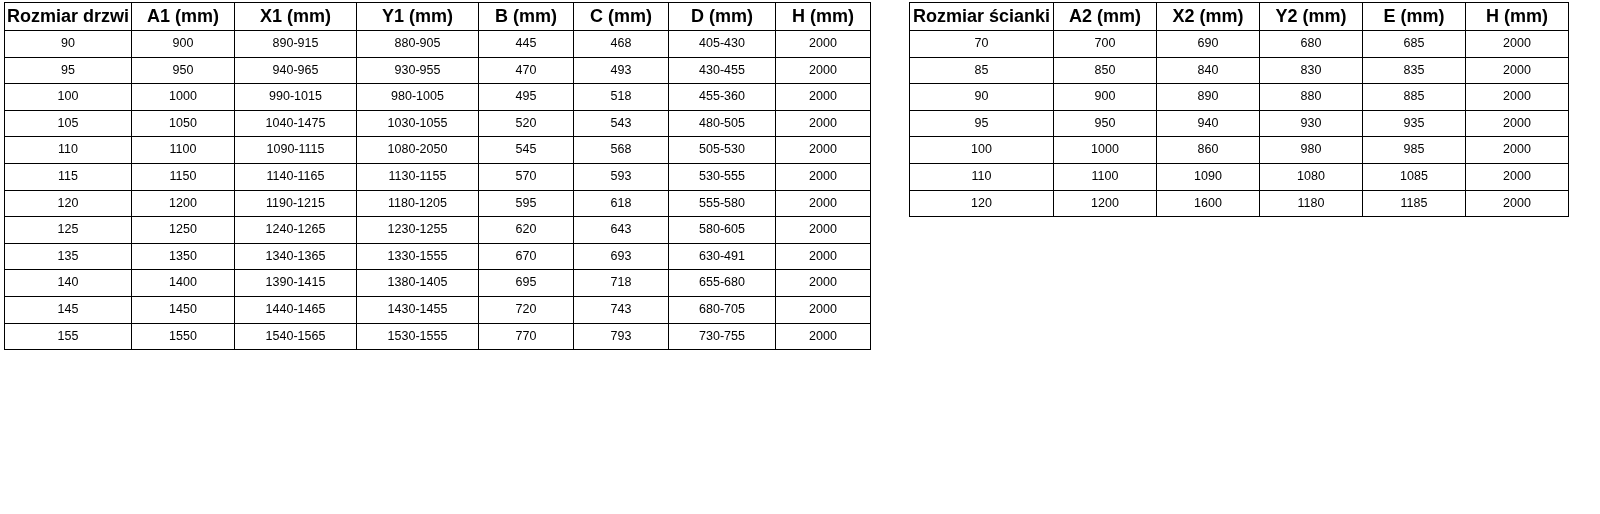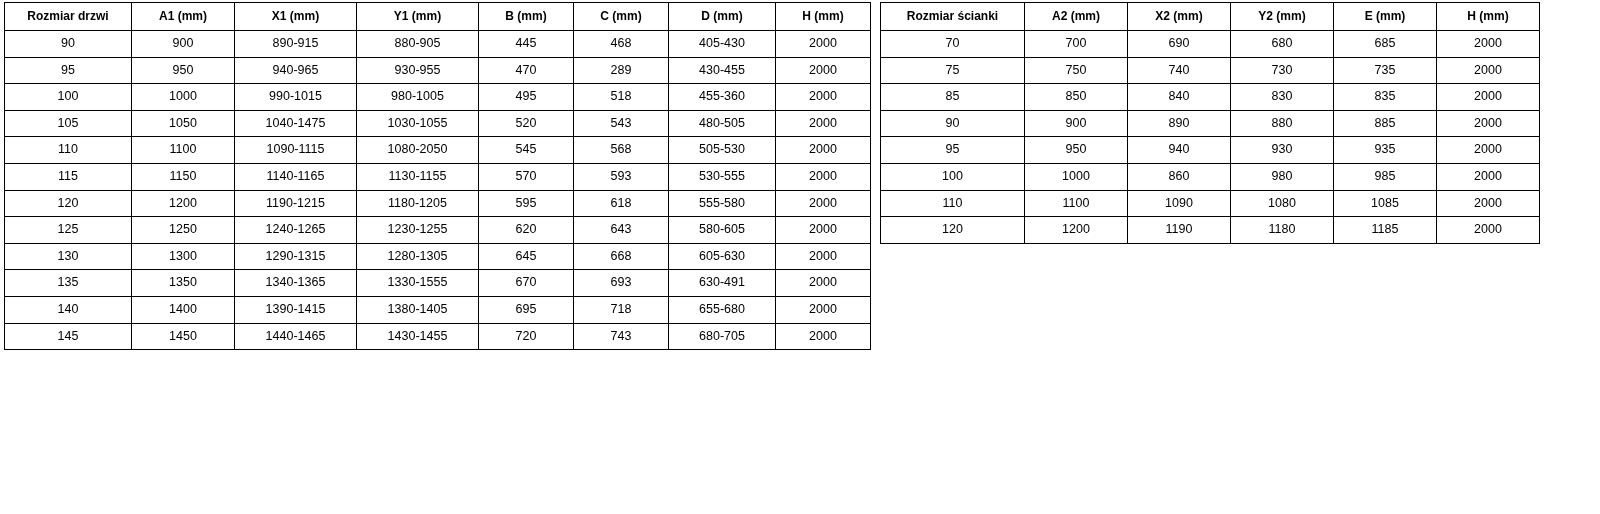--- a/index.html
+++ b/index.html
@@ -45,7 +45,7 @@
     font-weight: bold;
     height: 27px;
     line-height: 27px;
-    font-size: 12px;
+    font-size: 18px;
     margin-top: 32px;
   }
   table.spec tbody td {

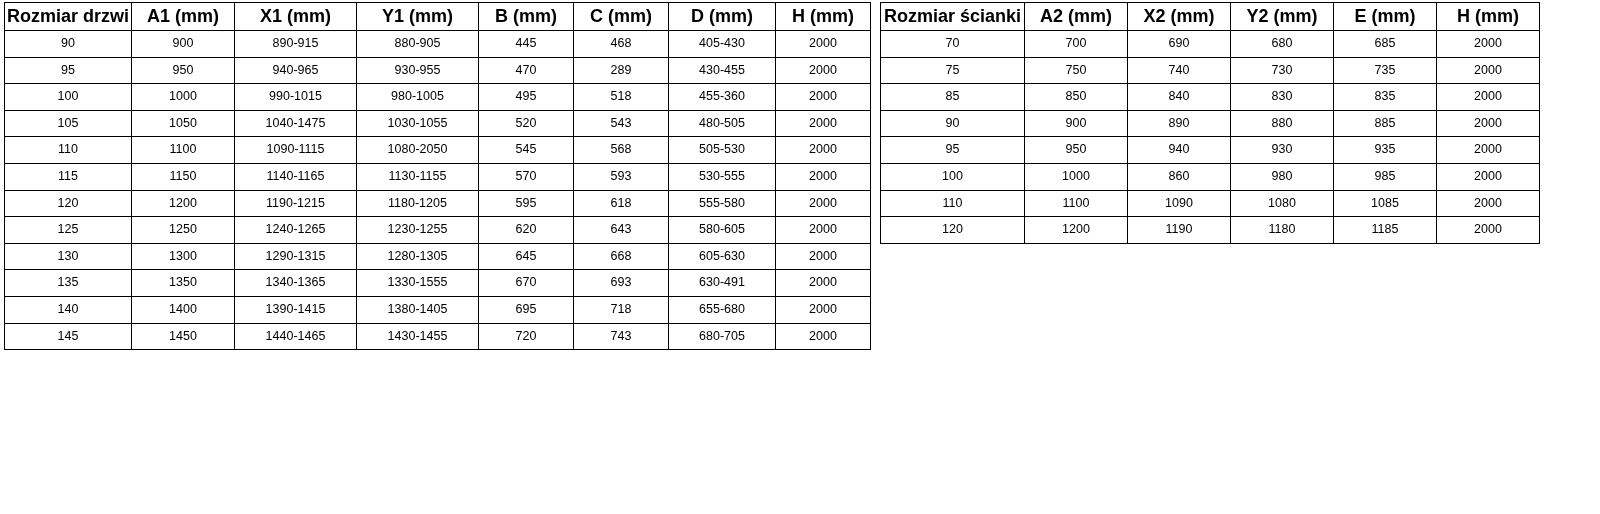--- a/index.html
+++ b/index.html
@@ -24,7 +24,7 @@
     top: 0;
   }
   #doors-wrap { left: 4px; top: 2px; }
-  #walls-wrap { left: 880px; top: 2px; }
+  #walls-wrap { left: 909px; top: 2px; }
 
   table.spec {
     border-collapse: collapse;

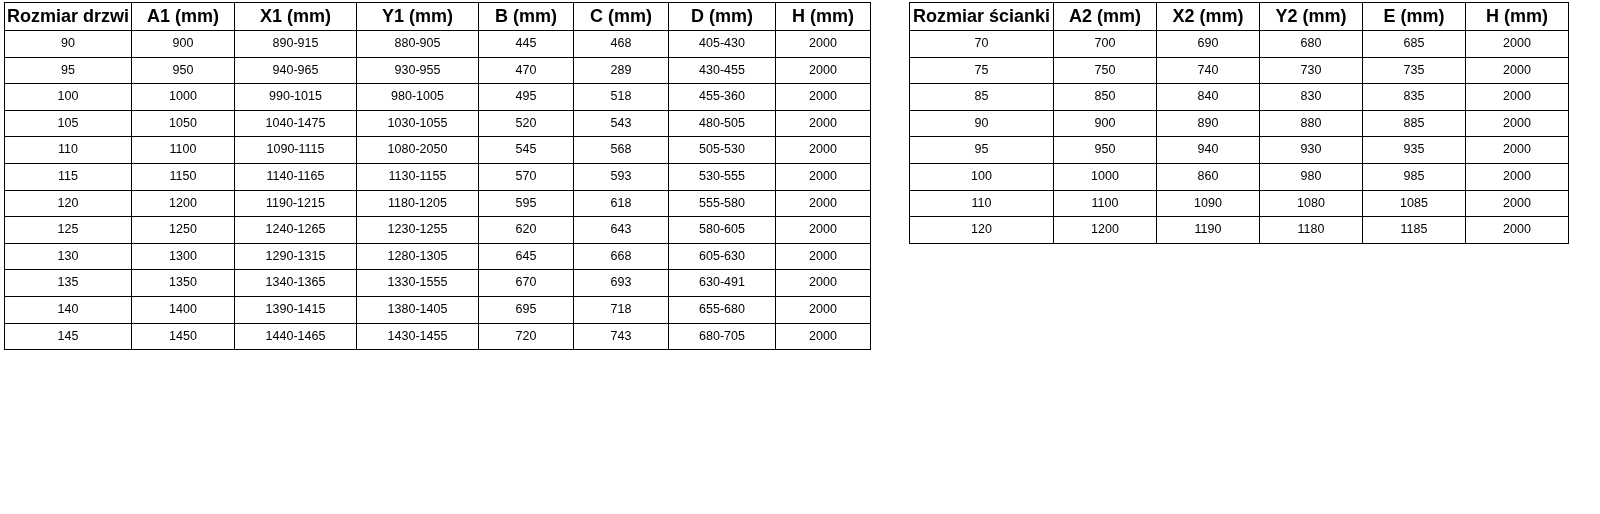--- a/index.html
+++ b/index.html
@@ -116,7 +116,7 @@
             <td>940-965</td>
             <td>930-955</td>
             <td>470</td>
-            <td>289</td>
+            <td>493</td>
             <td>430-455</td>
             <td>2000</td>
           </tr>

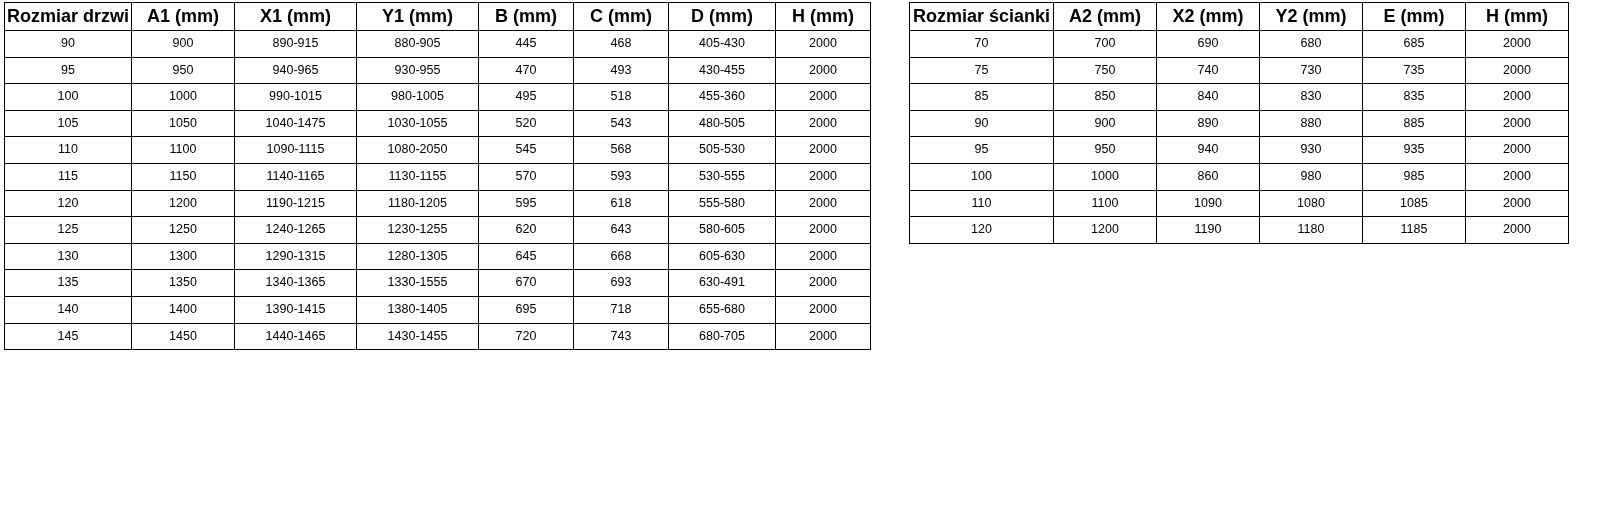--- a/index.html
+++ b/index.html
@@ -254,14 +254,6 @@
             <td>2000</td>
           </tr>
           <tr>
-            <td>75</td>
-            <td>750</td>
-            <td>740</td>
-            <td>730</td>
-            <td>735</td>
-            <td>2000</td>
-          </tr>
-          <tr>
             <td>85</td>
             <td>850</td>
             <td>840</td>

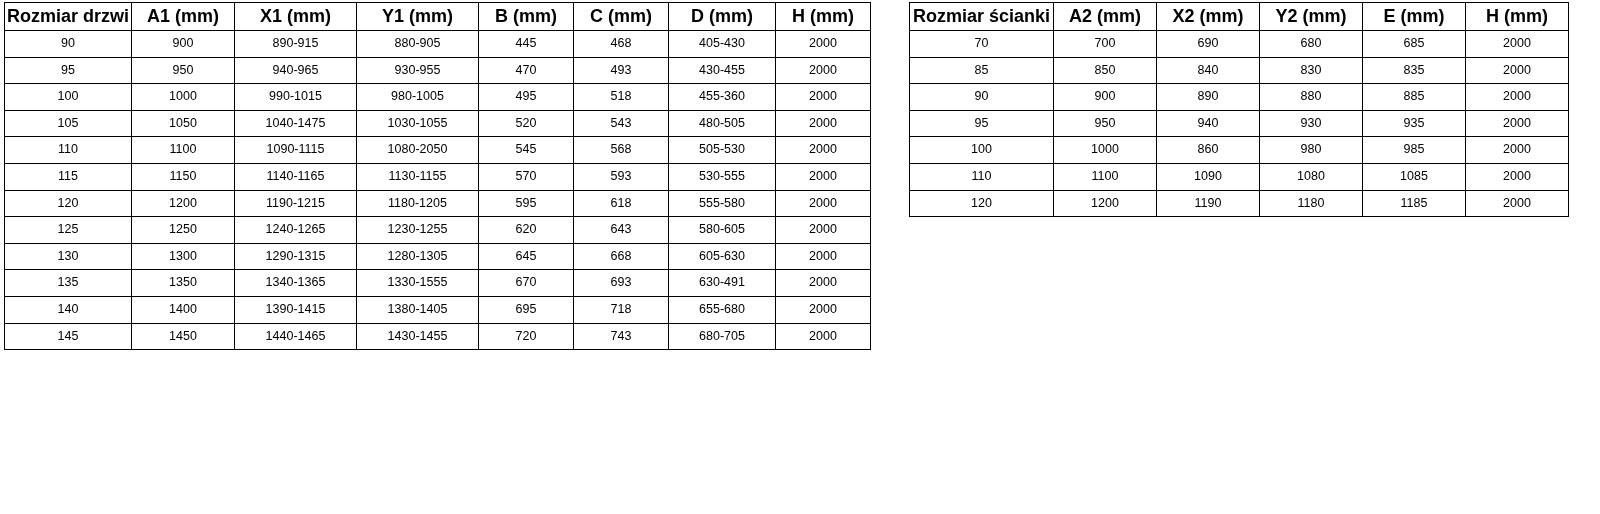--- a/index.html
+++ b/index.html
@@ -296,7 +296,7 @@
           <tr>
             <td>120</td>
             <td>1200</td>
-            <td>1190</td>
+            <td>1600</td>
             <td>1180</td>
             <td>1185</td>
             <td>2000</td>

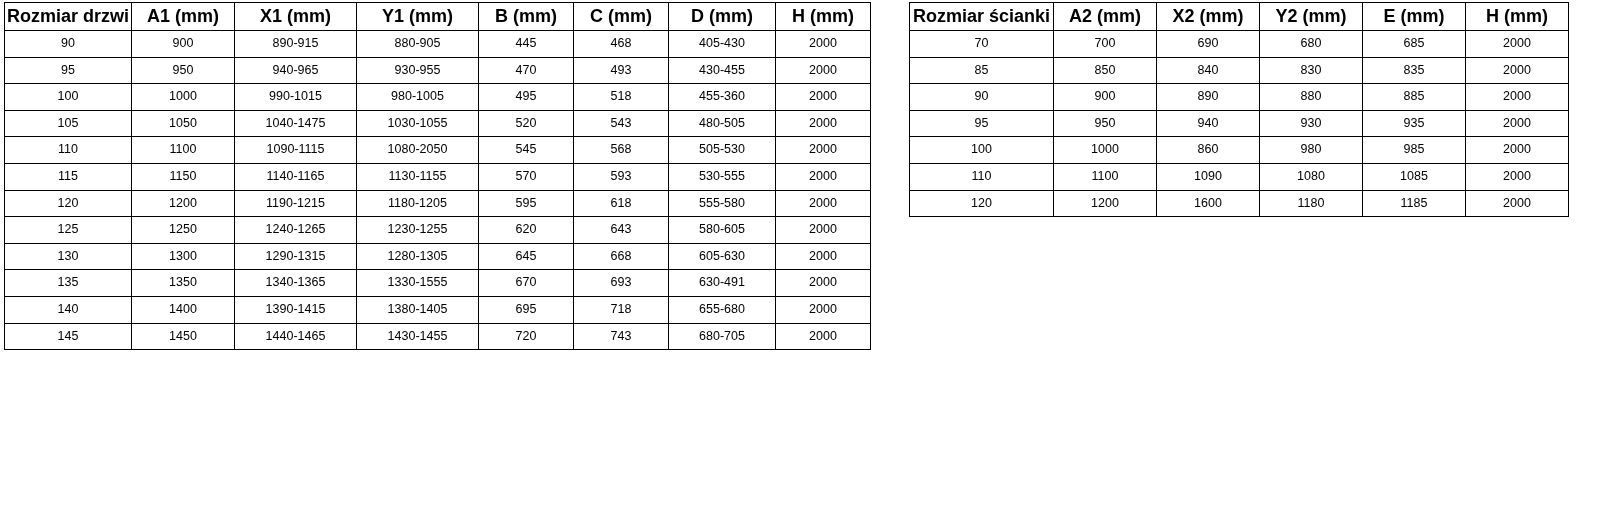--- a/index.html
+++ b/index.html
@@ -181,16 +181,6 @@
             <td>2000</td>
           </tr>
           <tr>
-            <td>130</td>
-            <td>1300</td>
-            <td>1290-1315</td>
-            <td>1280-1305</td>
-            <td>645</td>
-            <td>668</td>
-            <td>605-630</td>
-            <td>2000</td>
-          </tr>
-          <tr>
             <td>135</td>
             <td>1350</td>
             <td>1340-1365</td>

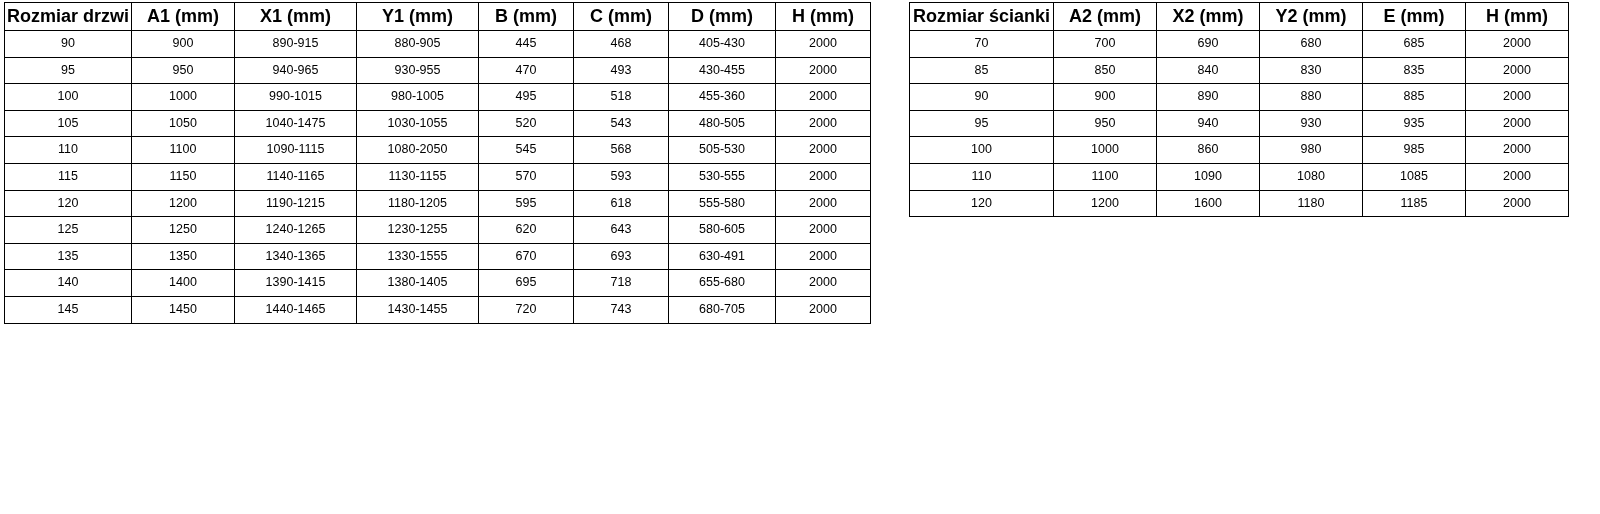--- a/index.html
+++ b/index.html
@@ -210,6 +210,16 @@
             <td>680-705</td>
             <td>2000</td>
           </tr>
+          <tr>
+            <td>155</td>
+            <td>1550</td>
+            <td>1540-1565</td>
+            <td>1530-1555</td>
+            <td>770</td>
+            <td>793</td>
+            <td>730-755</td>
+            <td>2000</td>
+          </tr>
         </tbody>
     </table>
   </div>

